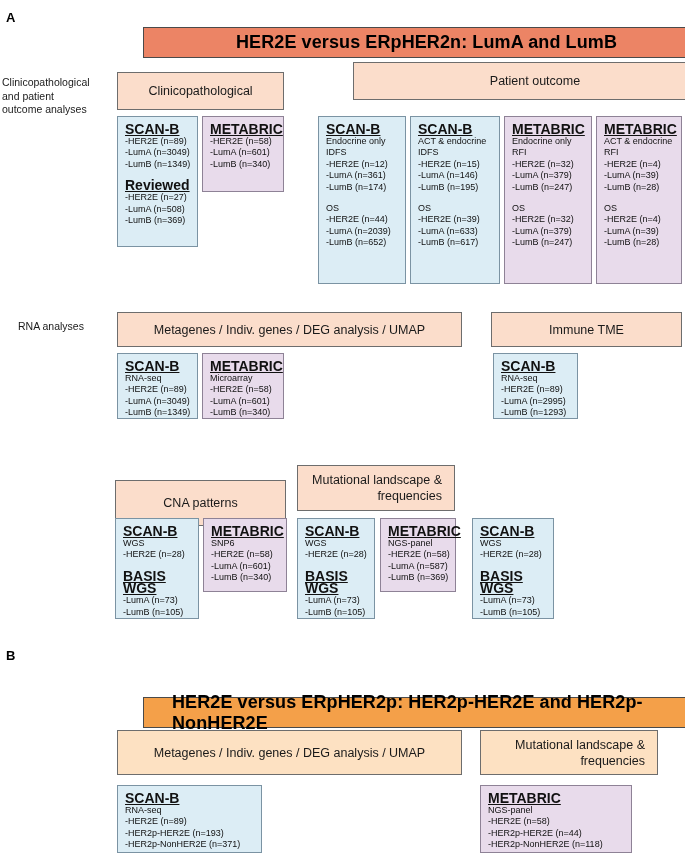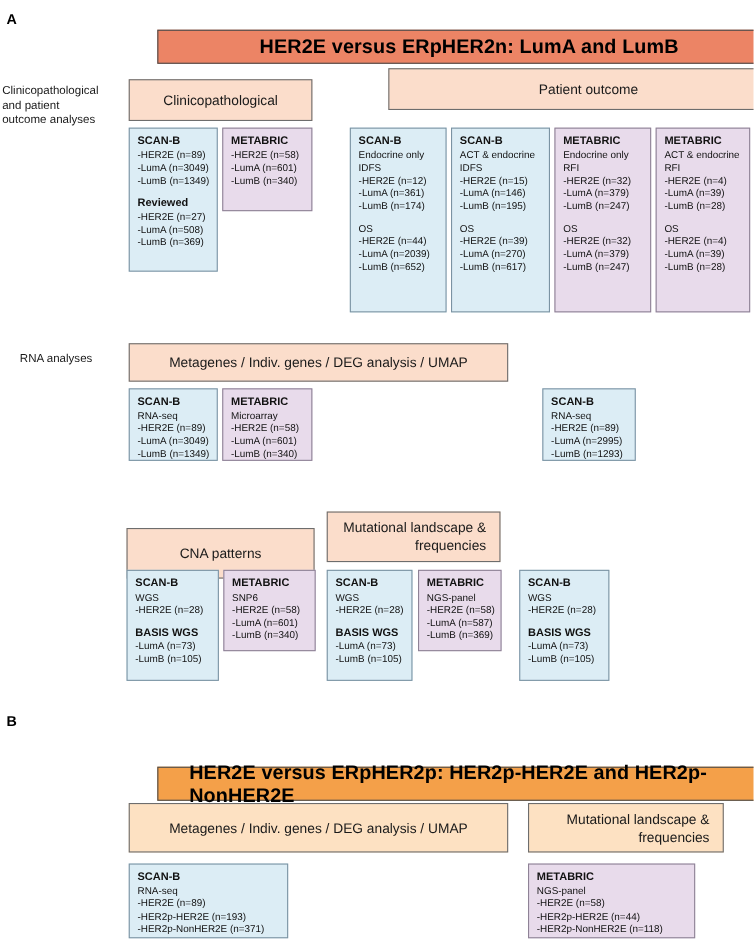--- a/index.html
+++ b/index.html
@@ -73,9 +73,10 @@
   .cohort.metabric { background: #e8dbeb; border-color: #8e8296; }
   .cohort .hd {
     font-weight: bold;
-    font-size: 10px;
+    font-size: 14px;
     line-height: 12.6px;
     display: block;
+    text-decoration: underline;
   }
   .cohort .ln { display: block; white-space: pre; }
   .cohort .sp { display: block; height: 9px; }

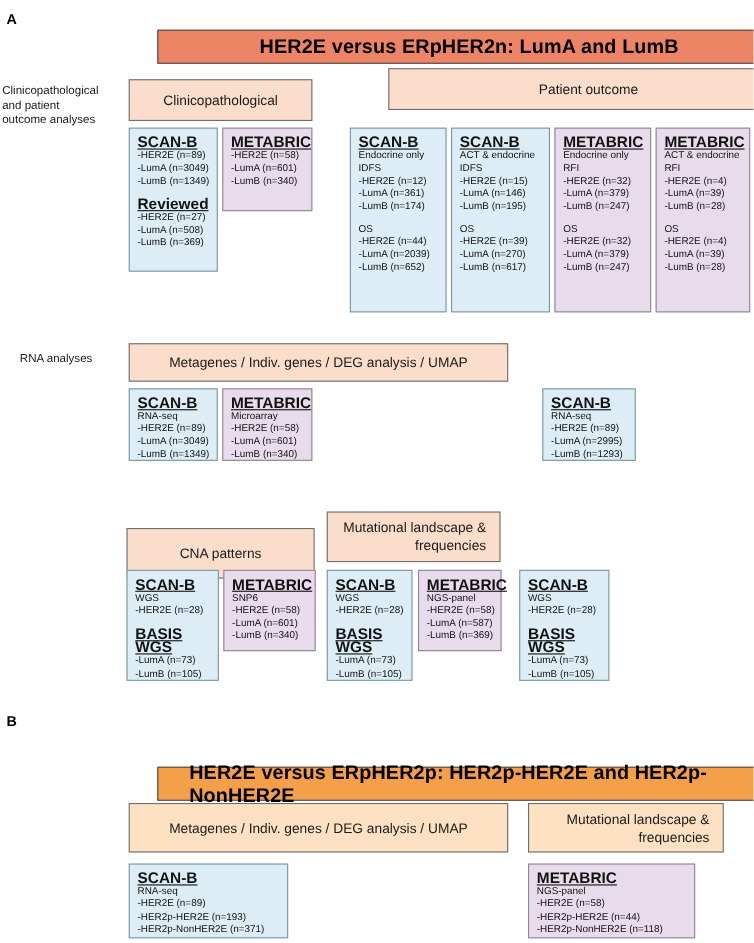--- a/index.html
+++ b/index.html
@@ -141,7 +141,7 @@
     <span class="sp"></span>
     <span class="ln">OS</span>
     <span class="ln">-HER2E (n=39)</span>
-    <span class="ln">-LumA (n=270)</span>
+    <span class="ln">-LumA (n=633)</span>
     <span class="ln">-LumB (n=617)</span>
   </div>
 

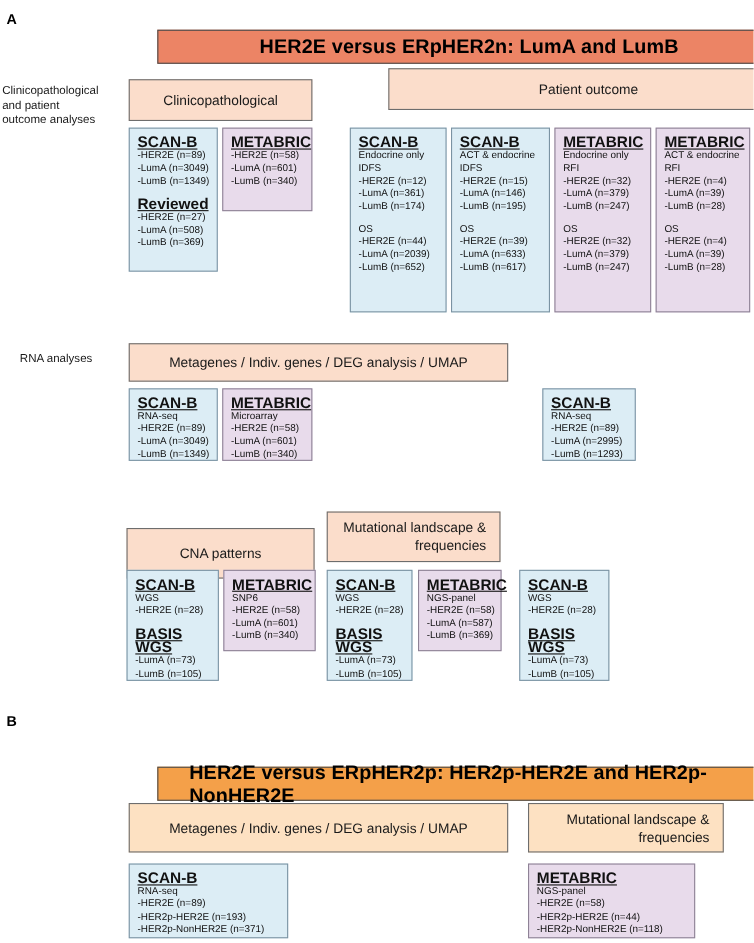--- a/index.html
+++ b/index.html
@@ -177,6 +177,7 @@
 
   <div class="cat center" style="left:117px; top:312px; width:345px; height:35px;">Metagenes / Indiv. genes / DEG analysis / UMAP</div>
 
+  <div class="cat center" style="left:491px; top:312px; width:191px; height:35px;">Immune TME</div>
 
   <div class="cohort scanb" style="left:117px; top:353px; width:81px; height:66px;">
     <span class="hd">SCAN-B</span>

